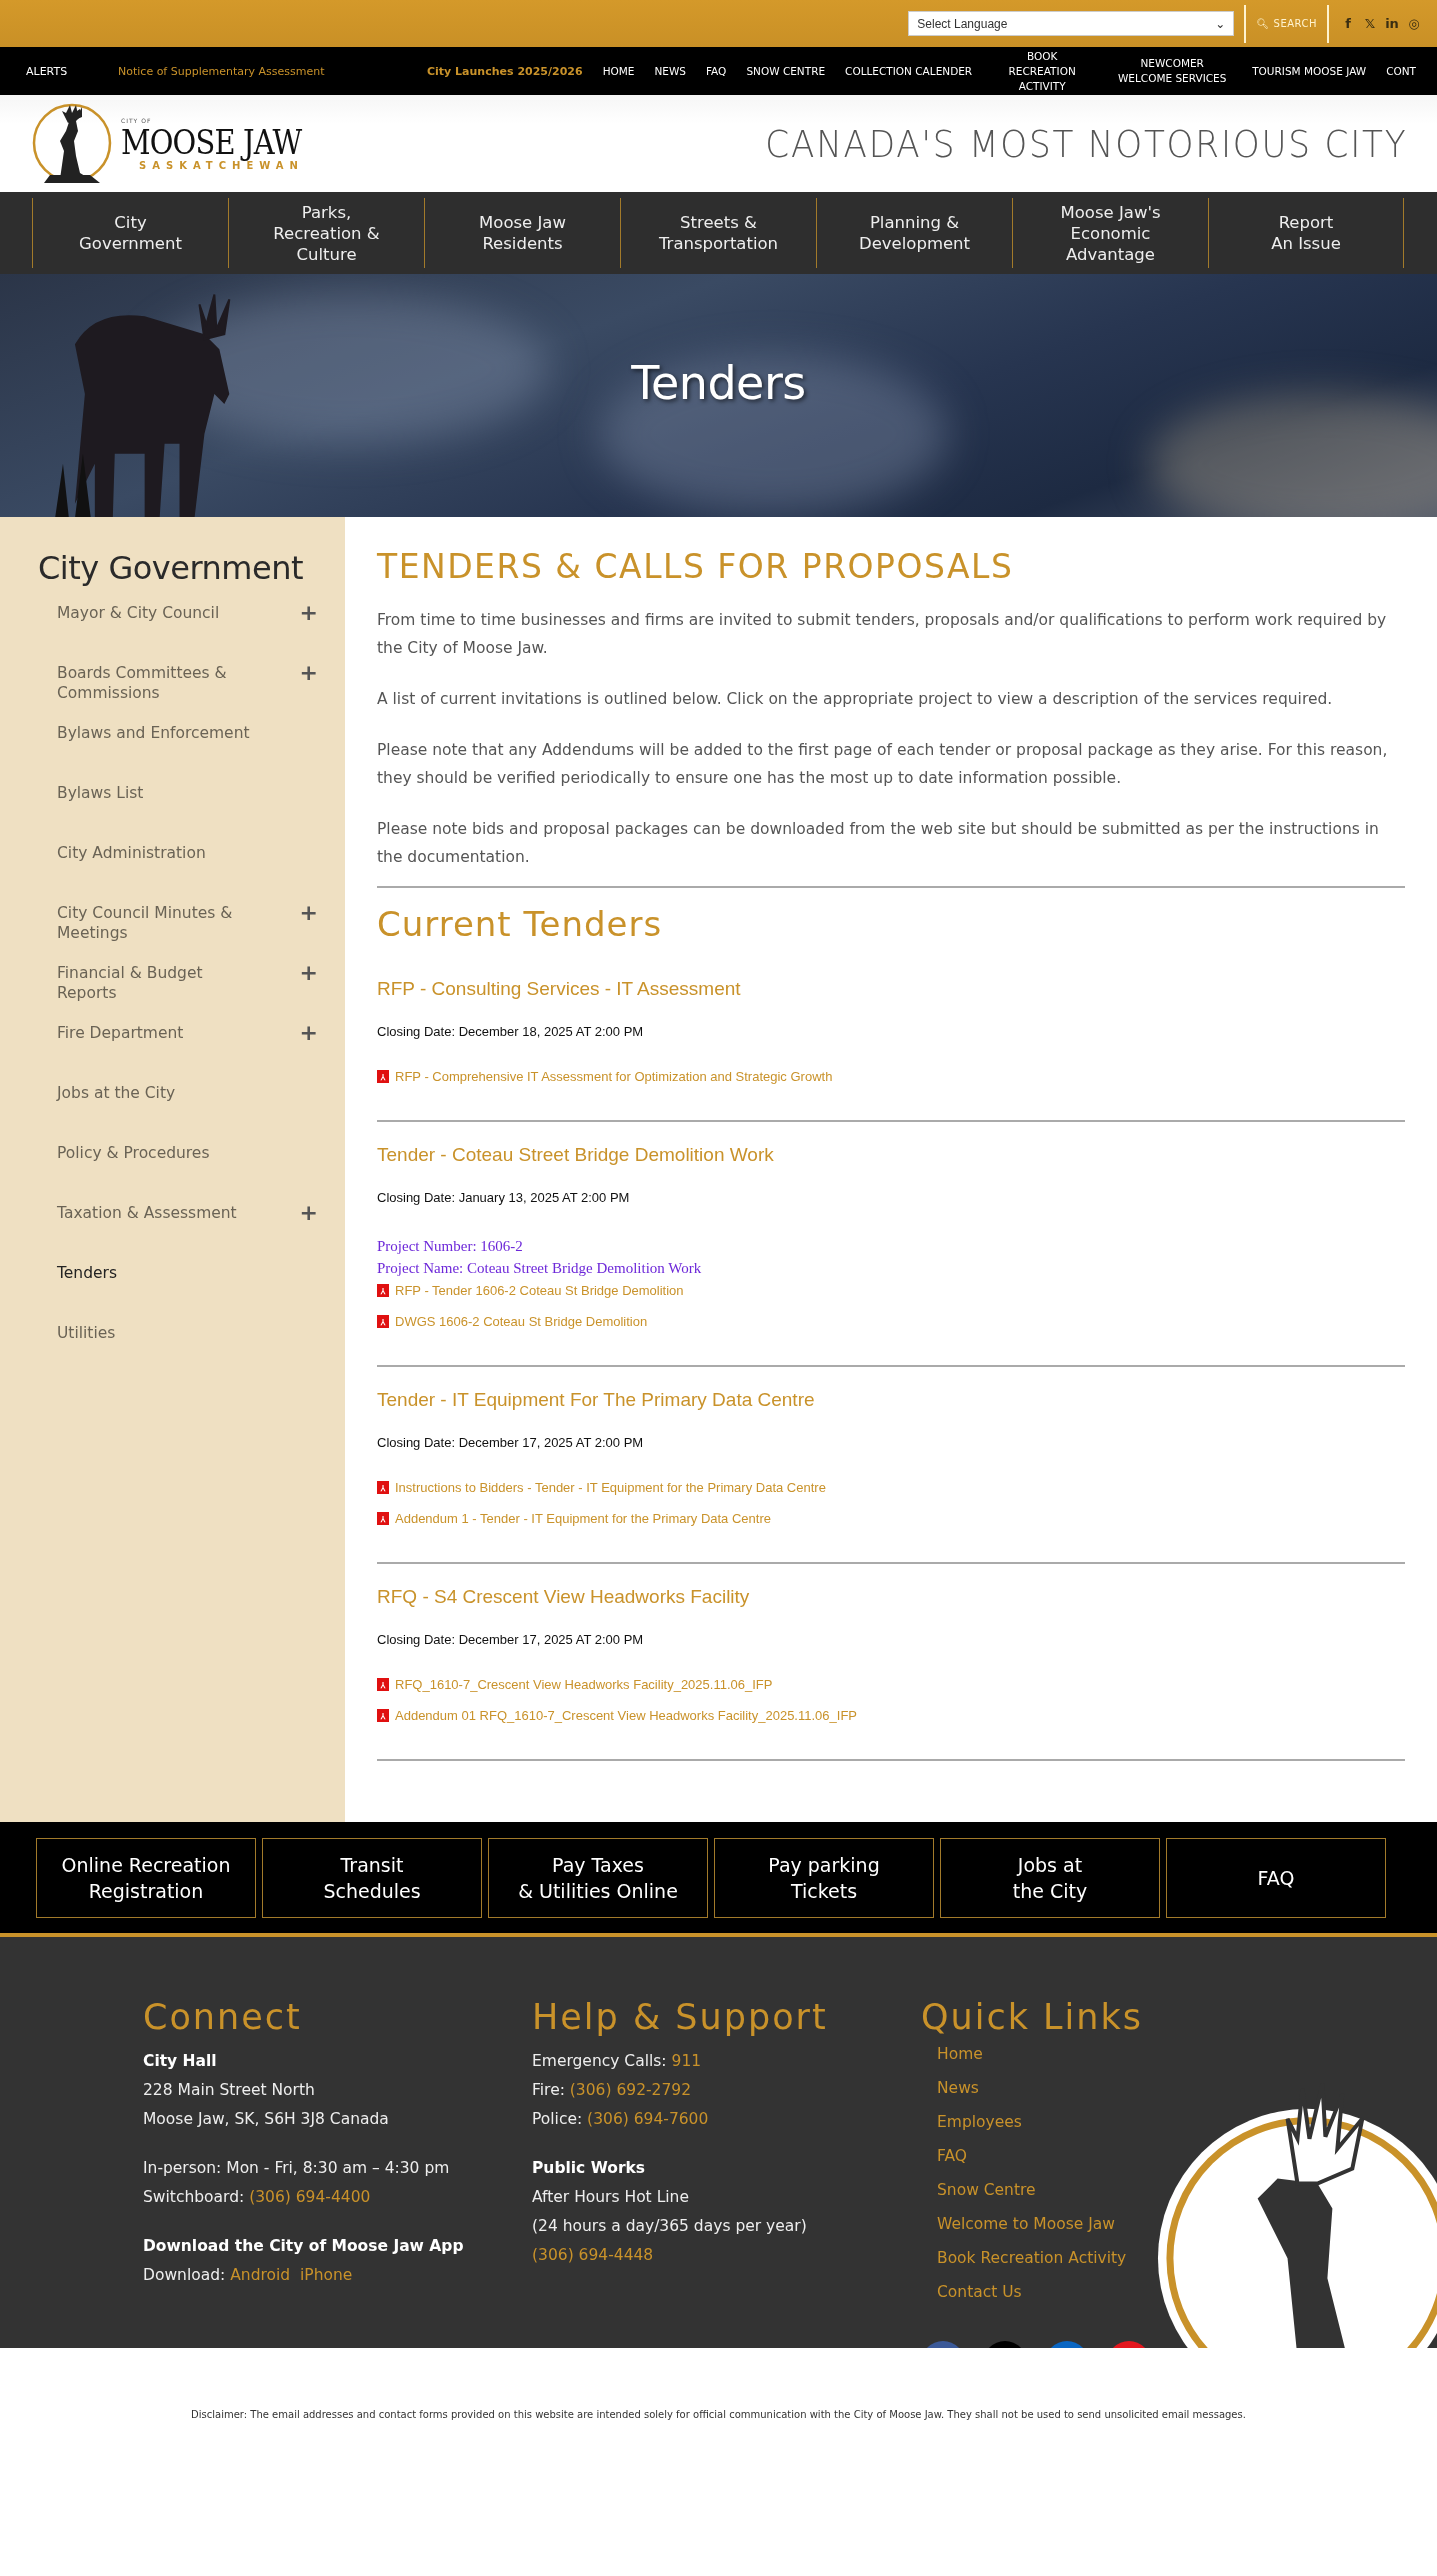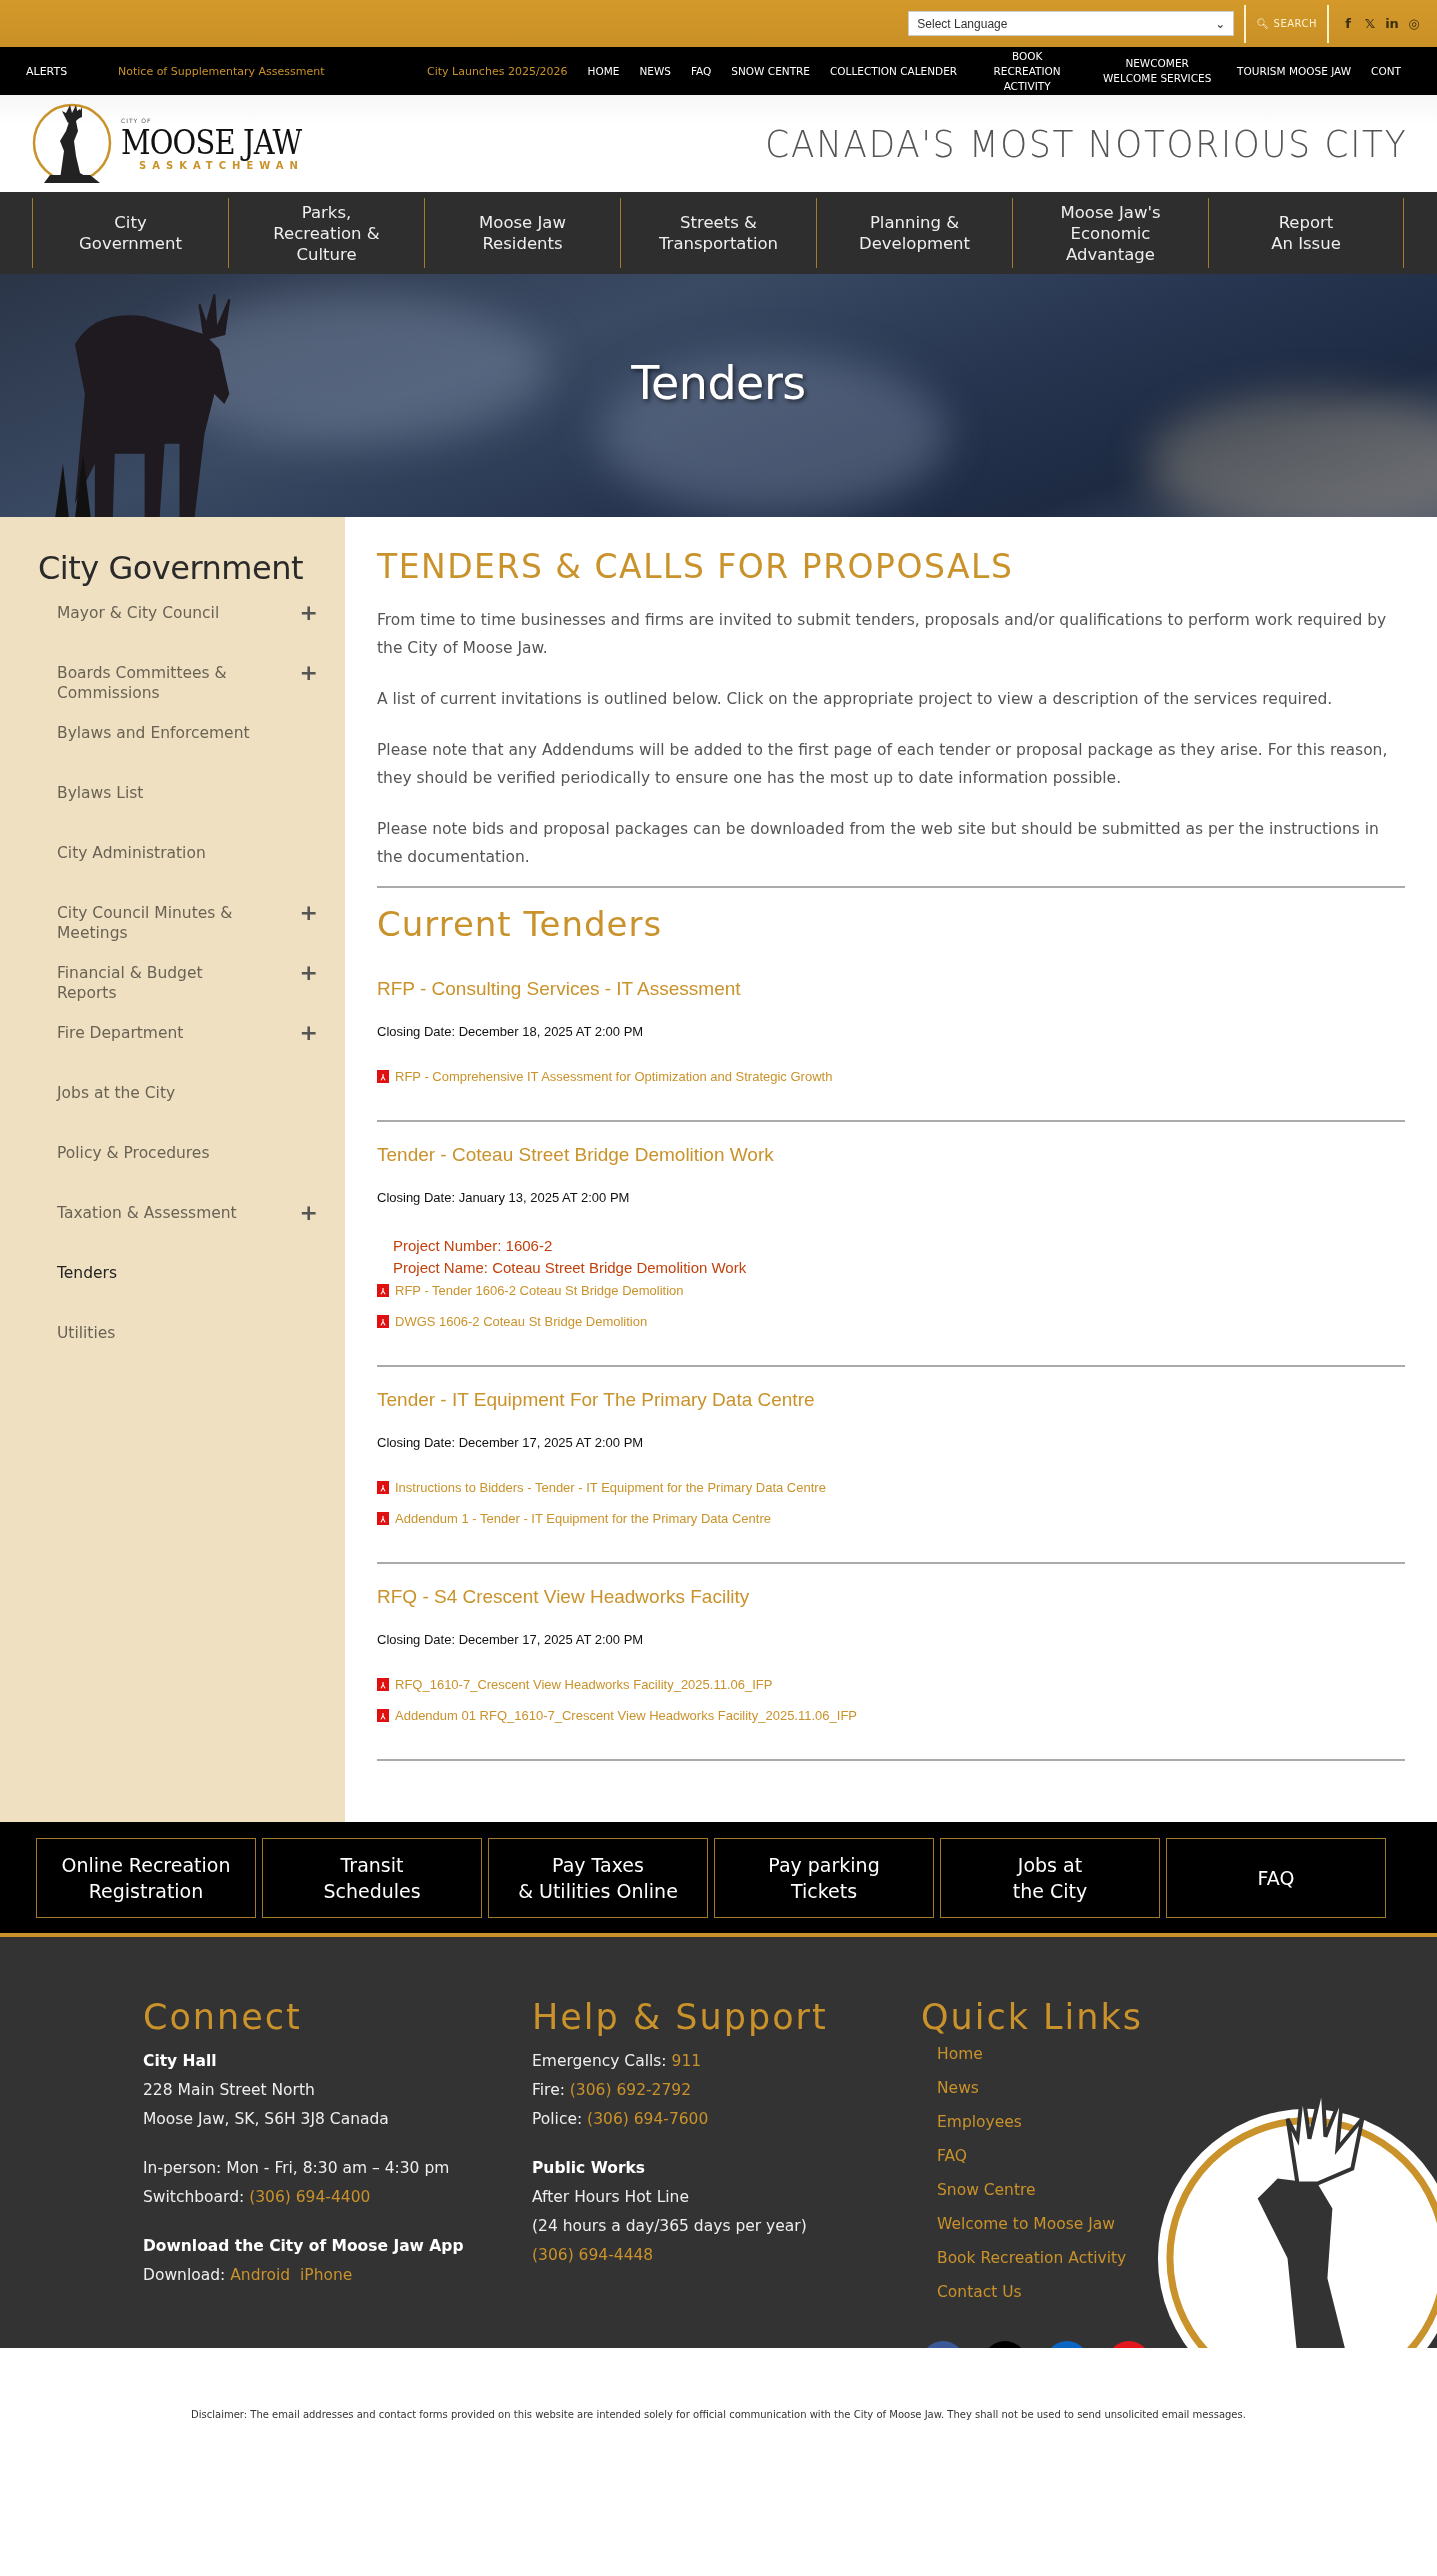--- a/index.html
+++ b/index.html
@@ -19,7 +19,7 @@
   .secbar .alerts { padding-left: 26px; width: 118px; }
   .secbar .alert-link { color: #c9922a; }
   .secbar .alert1 { width: 309px; }
-  .secbar .alert2 { margin-right: 10px; }
+  .secbar .alert2 { margin-right: 10px; font-weight: bold; }
   .secbar .nav-item { padding: 0 10px; text-align: center; line-height: 15px; font-size: 10.5px; }
 
   

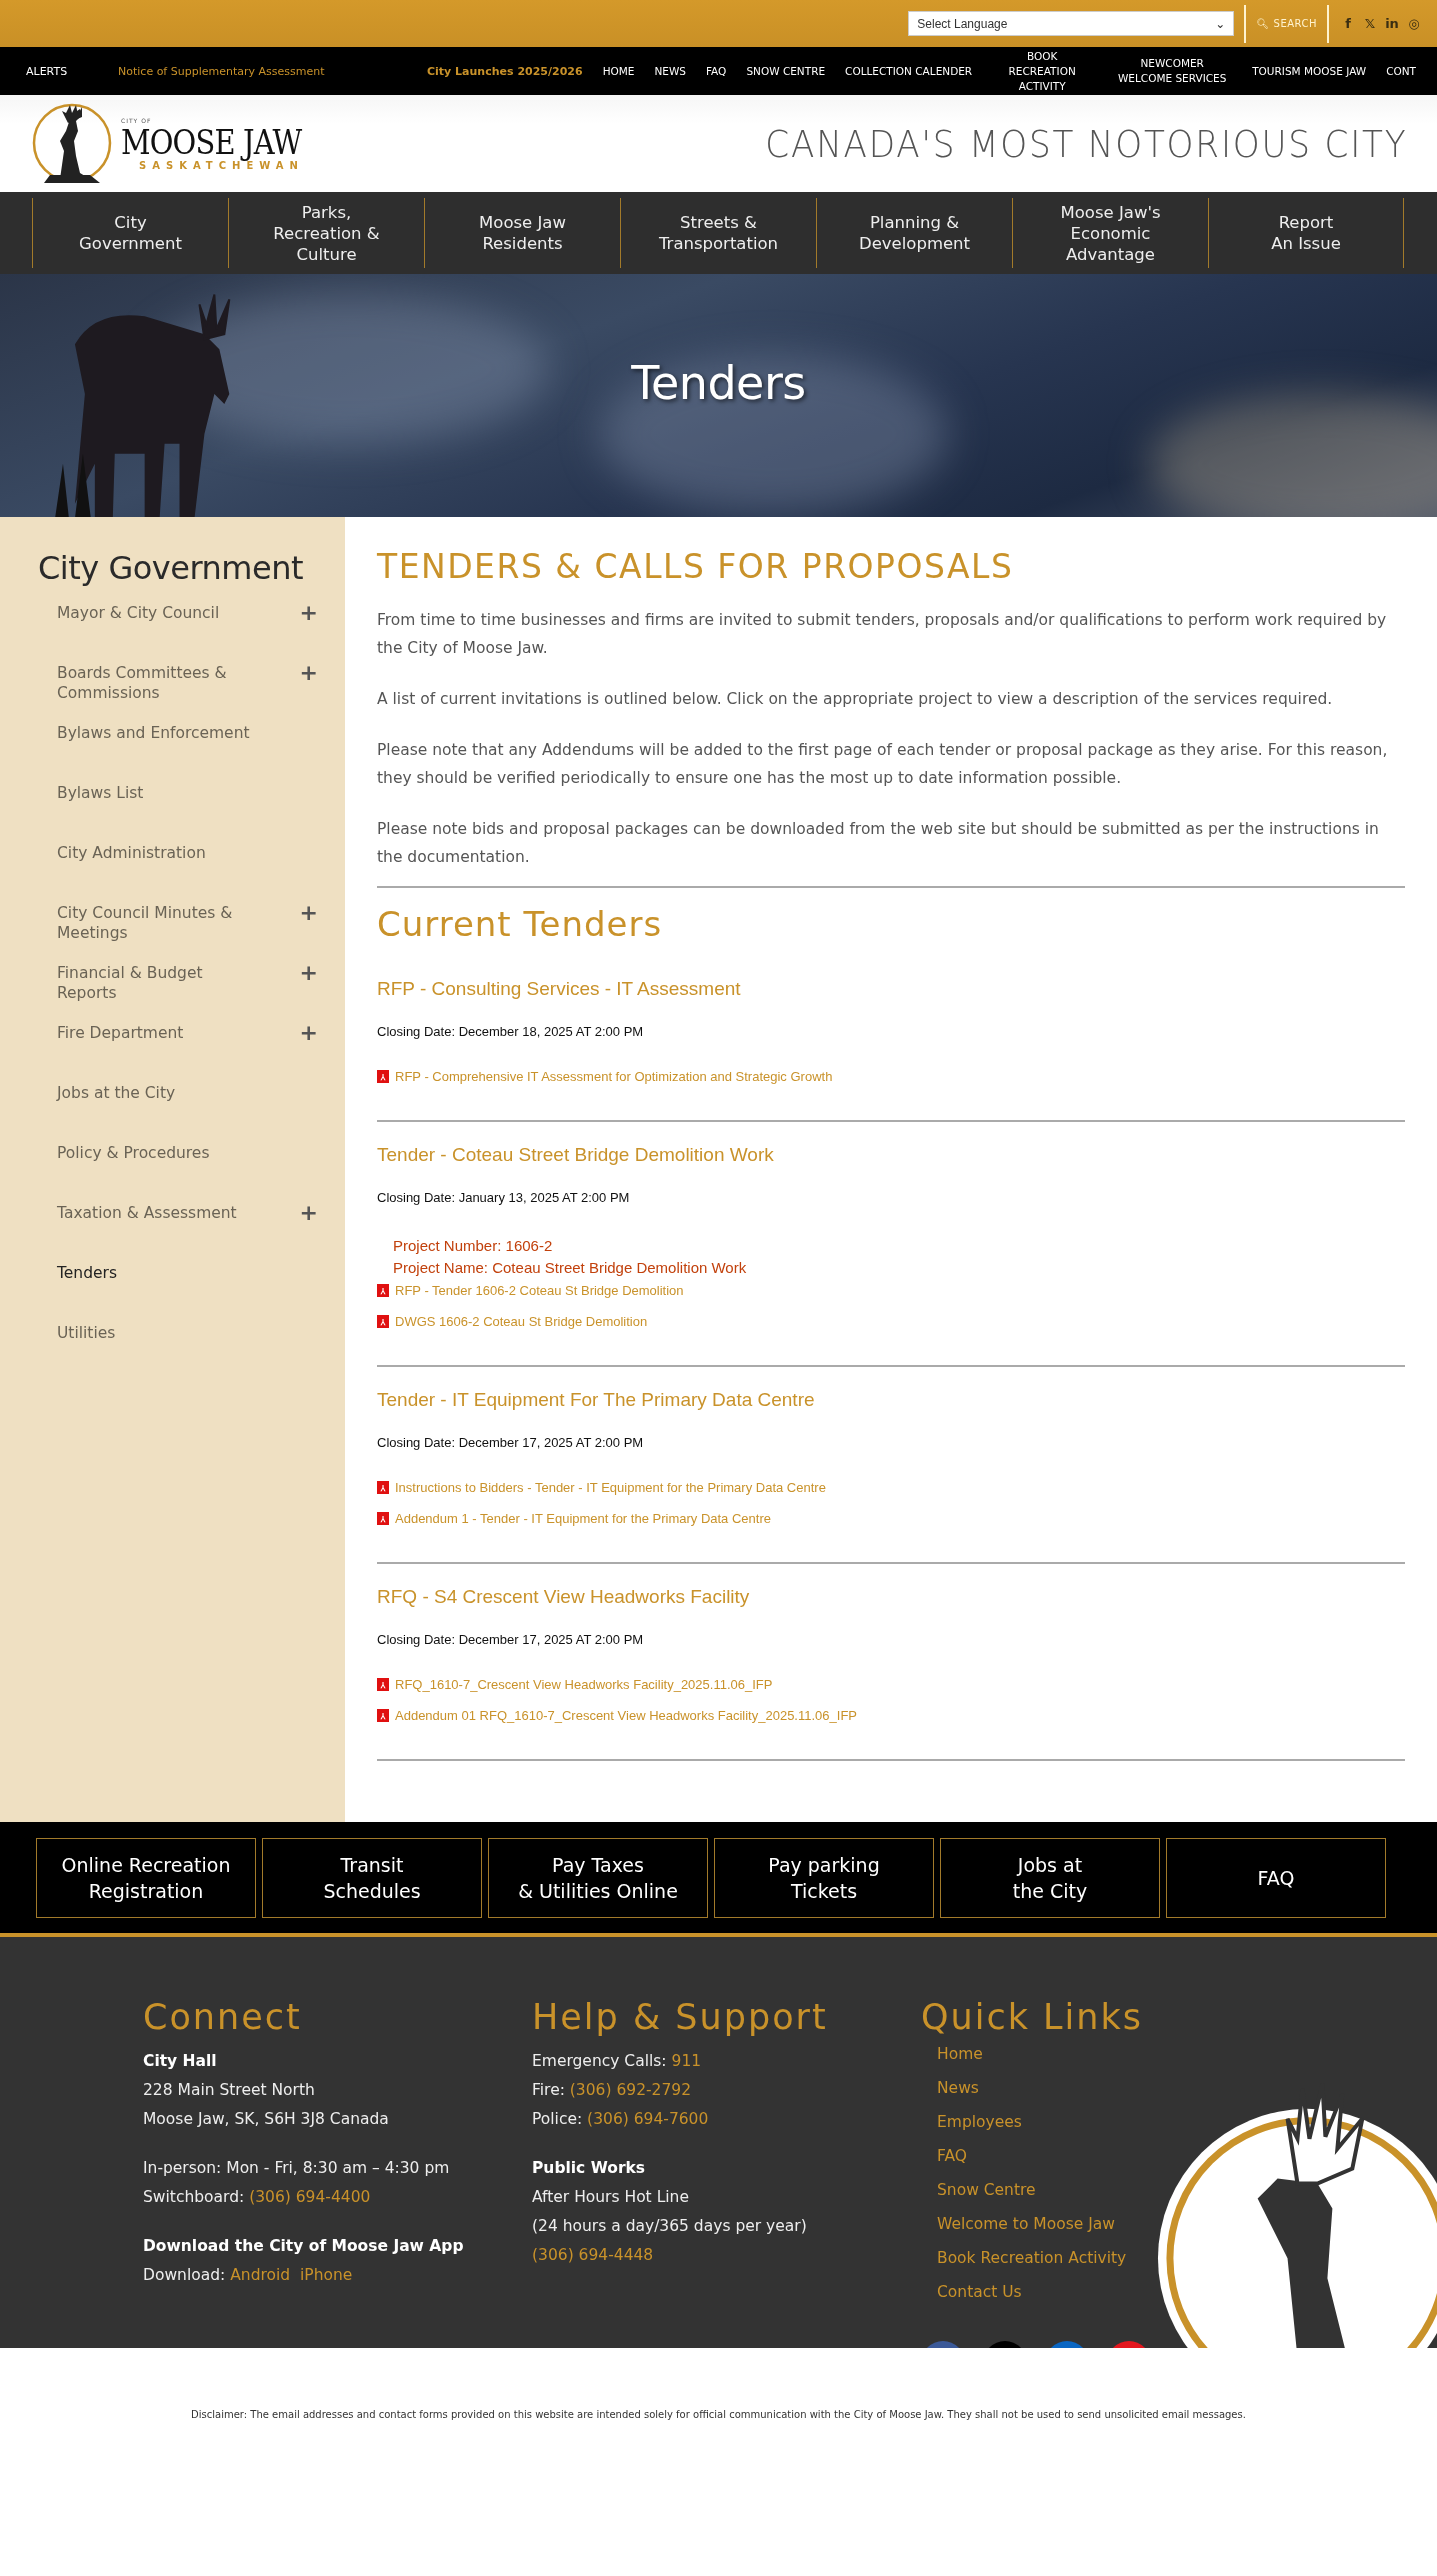--- a/index.html
+++ b/index.html
@@ -59,7 +59,7 @@
   .tender { padding: 0 0 20px 0; }
   .tender h3 { font-family: "Liberation Sans", sans-serif; font-size: 19px; font-weight: normal; color: #c9922a; margin-bottom: 24px; }
   .tender .closing { font-family: "Liberation Sans", sans-serif; font-size: 13px; color: #111; margin-bottom: 30px; }
-  .tender .proj { font-family: Liberation Sans, sans-serif; font-size: 15px; color: #c2410c; line-height: 22px; margin-left: 16px; }
+  .tender .proj { font-family: Liberation Serif, serif; font-size: 15px; color: #6d28d9; line-height: 22px; }
   .doc-link { display: flex; align-items: center; gap: 6px; font-family: "Liberation Sans", sans-serif; font-size: 13px; color: #c9922a; margin-bottom: 16px; }
   .pdf-icon { width: 12px; height: 13px; background: #e01010; color: #fff; font-size: 8px; display: inline-flex; align-items: center; justify-content: center; font-weight: bold; }
   .section-gap { margin-top: 22px; }

